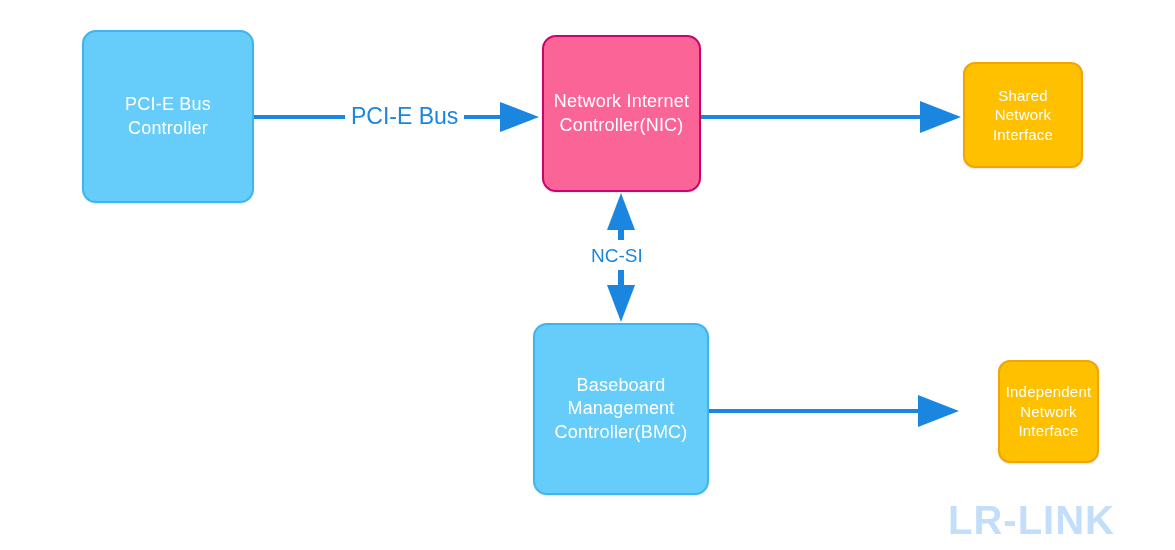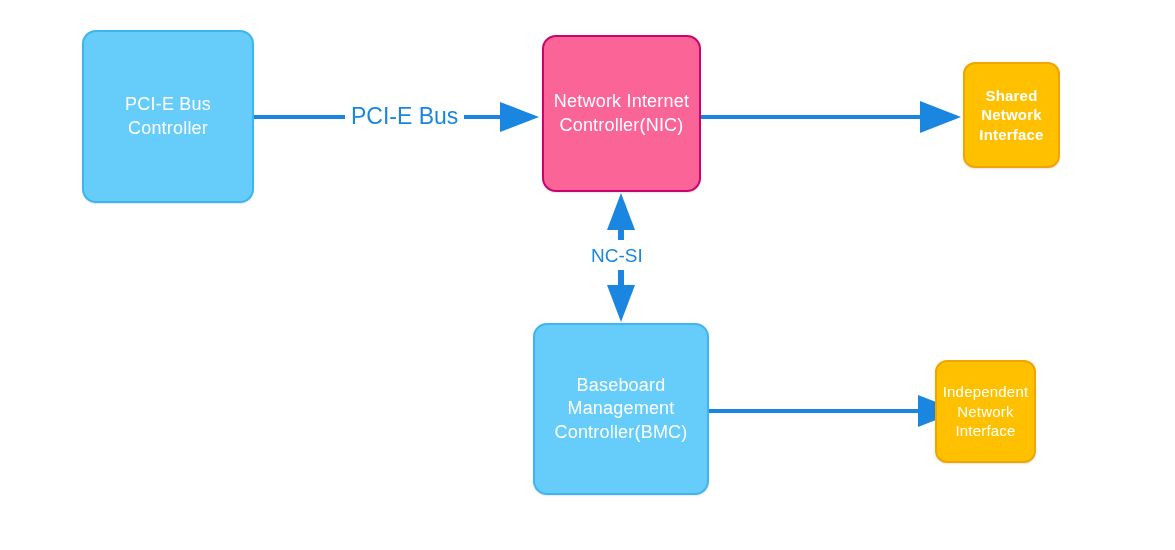--- a/index.html
+++ b/index.html
@@ -59,7 +59,7 @@
   #node-pcie-bus-controller { left: 82px;  top: 30px;  width: 172px; height: 173px; }
   #node-nic               { left: 542px; top: 35px;  width: 159px; height: 157px; }
   #node-bmc               { left: 533px; top: 323px; width: 176px; height: 172px; }
-  #node-shared-iface      { left: 963px; top: 62px;  width: 97px;  height: 106px; font-weight: bold; }
+  #node-shared-iface      { left: 963px; top: 62px;  width: 120px;  height: 106px; }
   #node-independent-iface { left: 935px; top: 360px; width: 101px; height: 103px; }
 
   .edge-label {

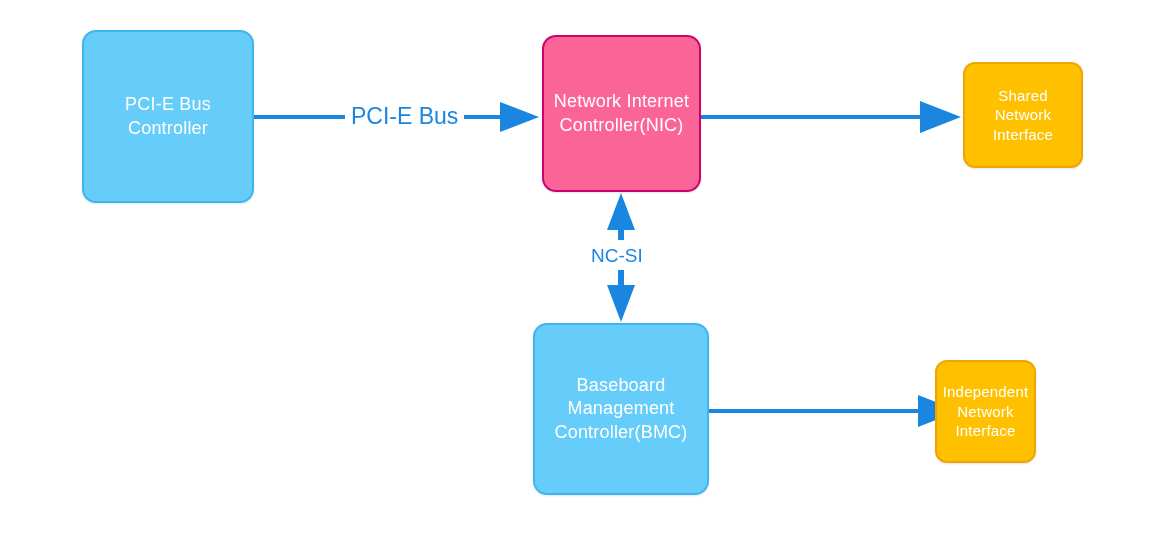--- a/index.html
+++ b/index.html
@@ -60,7 +60,7 @@
   #node-nic               { left: 542px; top: 35px;  width: 159px; height: 157px; }
   #node-bmc               { left: 533px; top: 323px; width: 176px; height: 172px; }
   #node-shared-iface      { left: 963px; top: 62px;  width: 120px;  height: 106px; }
-  #node-independent-iface { left: 935px; top: 360px; width: 101px; height: 103px; }
+  #node-independent-iface { left: 998px; top: 360px; width: 101px; height: 103px; }
 
   .edge-label {
     position: absolute;

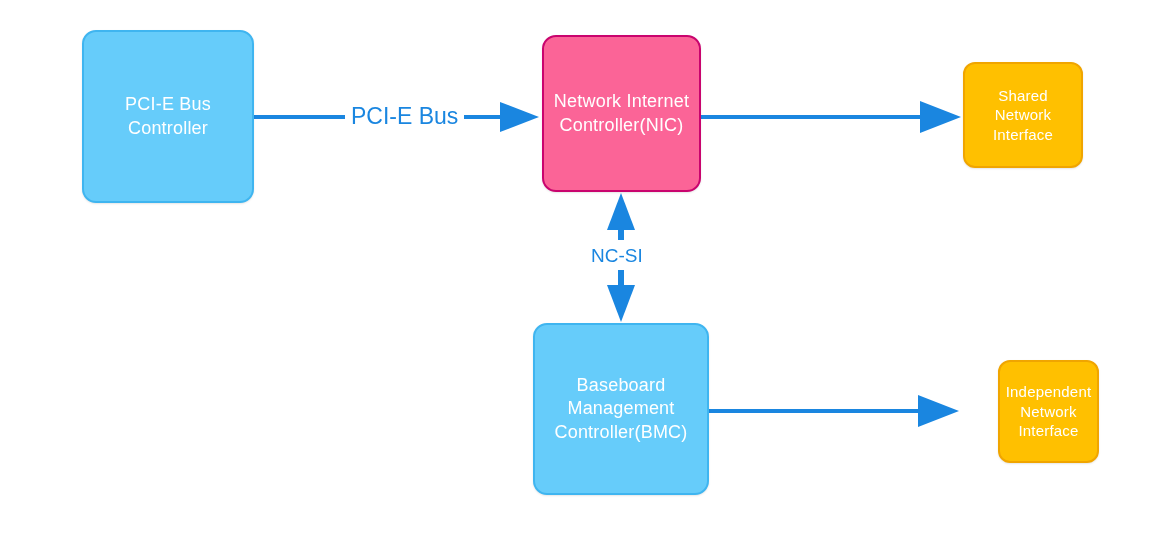--- a/index.html
+++ b/index.html
@@ -156,6 +156,7 @@
 
   <div class="edge-label" id="label-nc-si">NC-SI</div>
 
+  <div id="watermark-lr-link">LR-LINK</div>
 
 </div>
 

